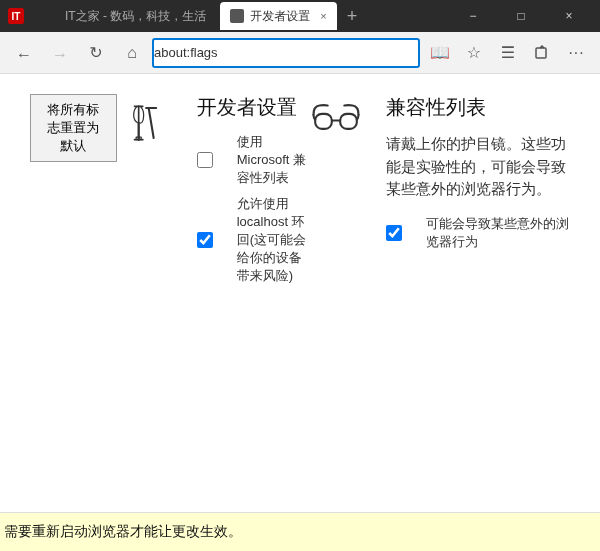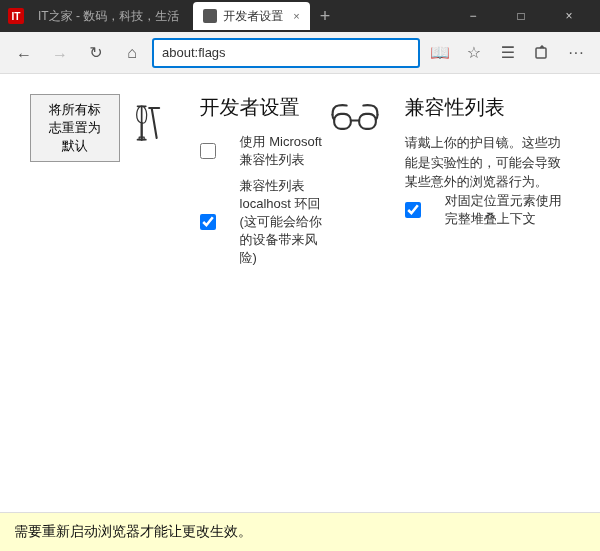--- a/index.html
+++ b/index.html
@@ -42,6 +42,7 @@
       font-size: 12px;
       padding: 0 8px;
       height: 28px;
+      margin-left: 27px;
     }
     .title-bar-tab-active {
       display: flex;

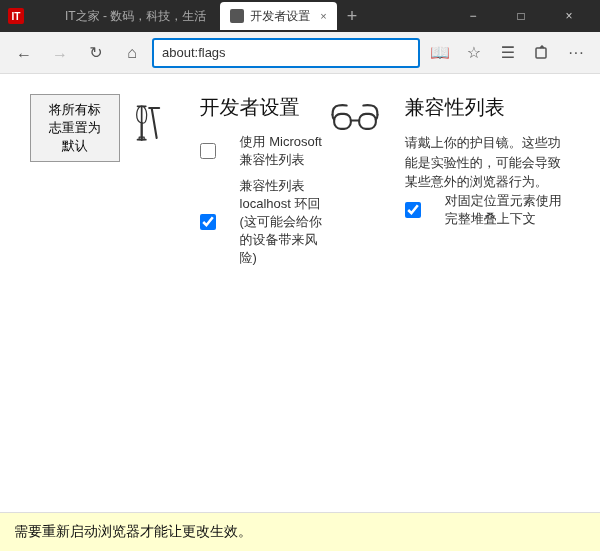--- a/index.html
+++ b/index.html
@@ -118,7 +118,7 @@
       height: 30px;
       border: 2px solid #0078d7;
       border-radius: 3px;
-      padding: 0 8px;
+      padding: 0 0;
       font-size: 13px;
       background: #fff;
       color: #333;

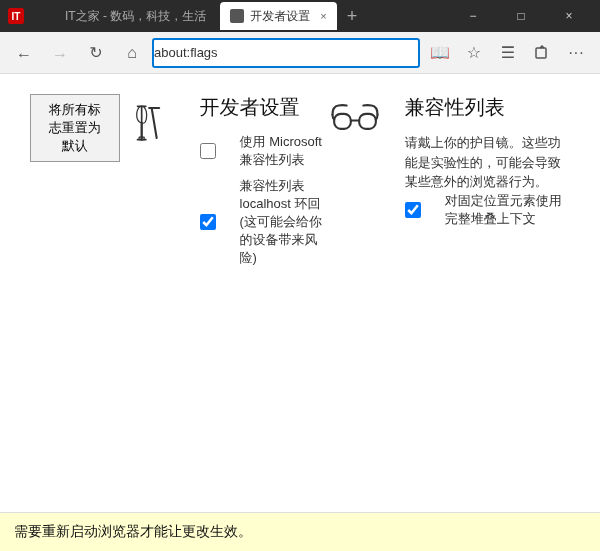--- a/index.html
+++ b/index.html
@@ -200,8 +200,9 @@
 
     
     .section-desc {
-      font-size: 13px;
+      font-size: 15px;
       color: #333;
+      margin-bottom: 14px;
       line-height: 1.5;
     }
     .subsection-title {

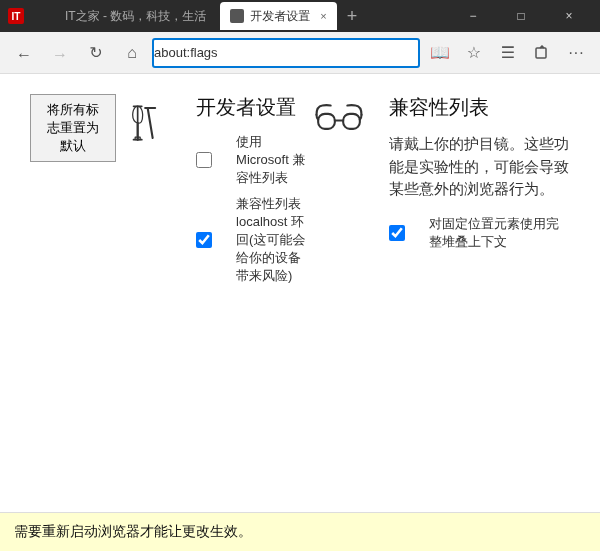--- a/index.html
+++ b/index.html
@@ -306,7 +306,7 @@
       </div>
       <div class="checkbox-row">
         <input type="checkbox" id="cb2" checked="" style="">
-        <label for="cb2">兼容性列表 localhost 环回(这可能会给你的设备带来风险)</label>
+        <label for="cb2">允许使用 localhost 环回(这可能会给你的设备带来风险)</label>
       </div>
     </div>
   </div>

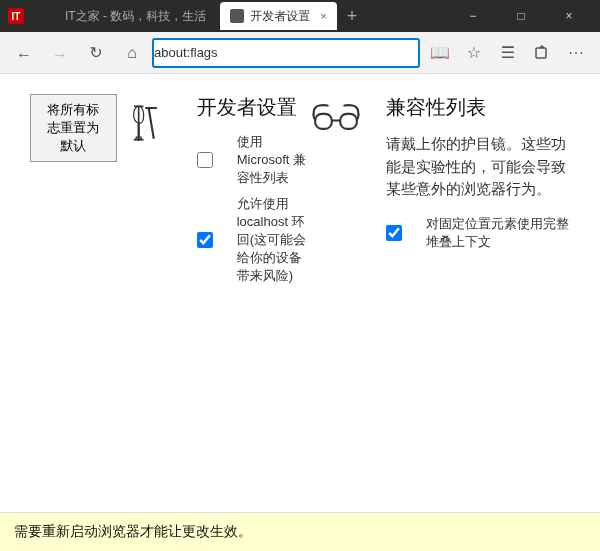--- a/index.html
+++ b/index.html
@@ -330,7 +330,7 @@
       <div class="section-desc">请戴上你的护目镜。这些功能是实验性的，可能会导致某些意外的浏览器行为。</div>
       <div class="checkbox-row">
         <input type="checkbox" id="cb3" checked="" style="">
-        <label for="cb3">对固定位置元素使用完整堆叠上下文</label>
+        <label for="cb3">可能会导致某些意外的浏览器行为</label>
       </div>
     </div>
   </div>

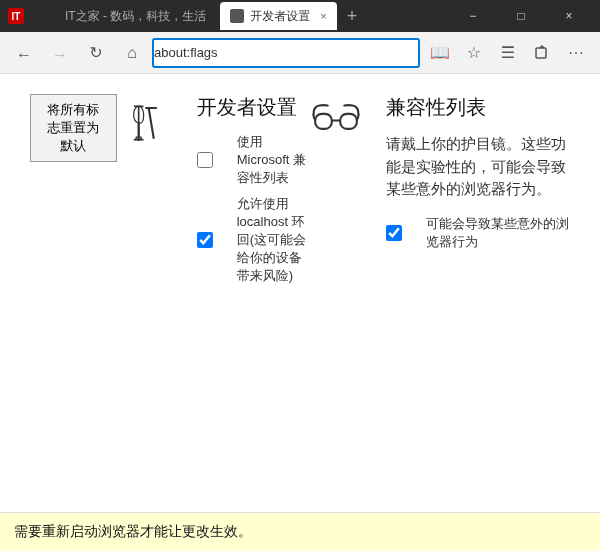--- a/index.html
+++ b/index.html
@@ -216,7 +216,7 @@
     .bottom-bar {
       background: #ffffd0;
       border-top: 1px solid #ddd;
-      padding: 10px 14px;
+      padding: 10px 4px;
       font-size: 14px;
       color: #111;
       flex-shrink: 0;

